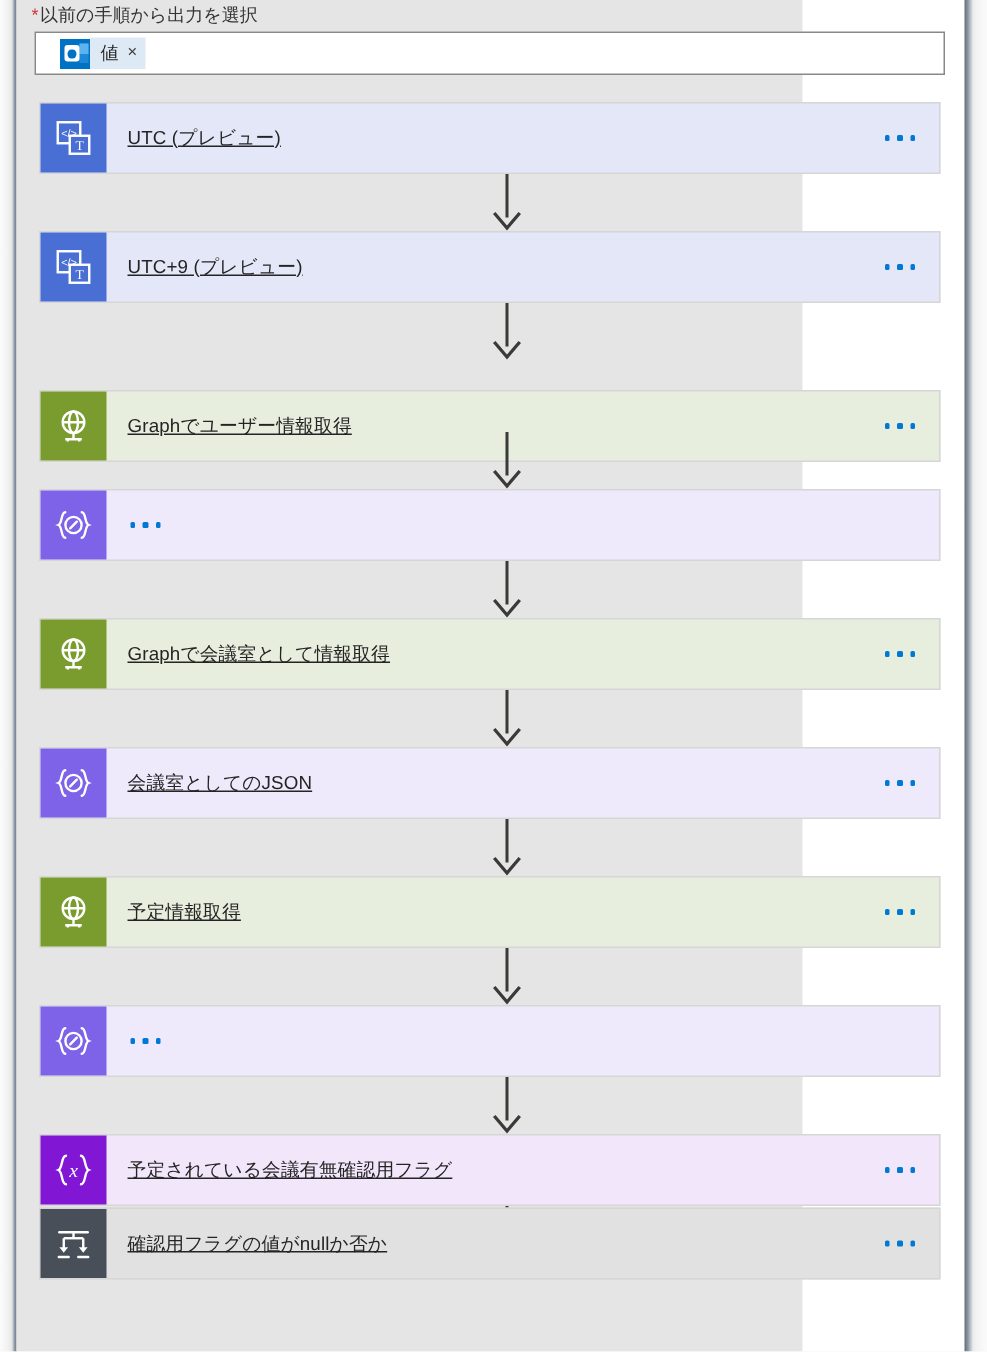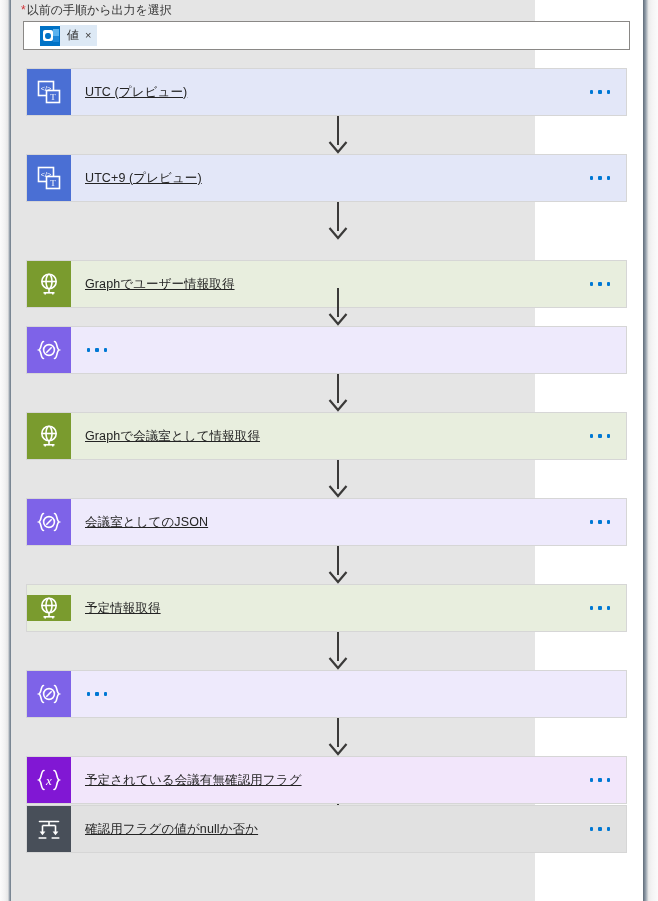--- a/index.html
+++ b/index.html
@@ -341,7 +341,7 @@
             <path d="M318.5 26 L327 36 L335.5 26" fill="none" stroke="#3b3a39" stroke-width="2.2" stroke-linejoin="miter"></path>
           </svg>
         </div>
-        <div class="card" style="top: 522px; background: rgb(232, 238, 222); align-items: center;">
+        <div class="card" style="top: 522px; background: rgb(232, 238, 222);">
           <div class="card-icon" style="background: rgb(122, 155, 46);">
             <svg class="ic" width="26" height="26" viewBox="0 0 26 26">
               <circle cx="13" cy="10.5" r="7.2" stroke="#ffffff" fill="none" stroke-width="1.6"></circle>

